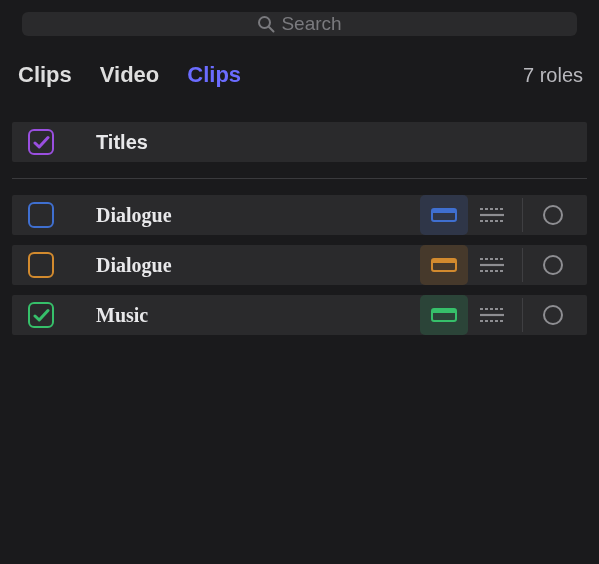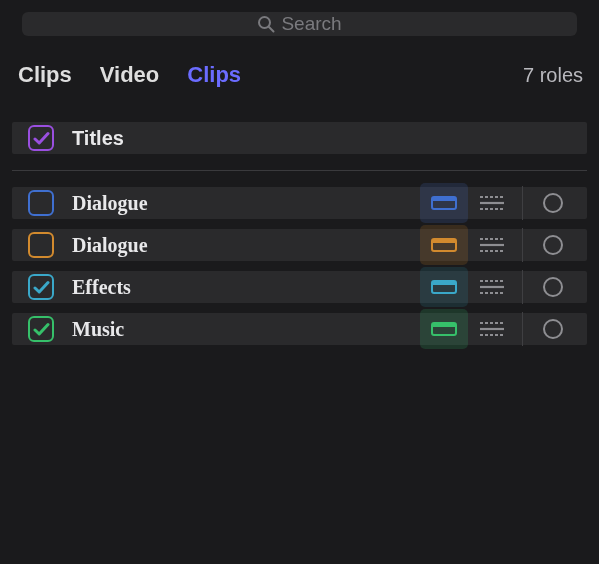--- a/index.html
+++ b/index.html
@@ -52,10 +52,11 @@
   .row {
     display: flex;
     align-items: center;
-    height: 32px;
+    height: 40px;
     background: #2a2a2c;
     border-radius: 2px;
     padding: 0 10px 0 16px;
+    gap: 24px;
   }
   .checkbox {
     width: 26px;

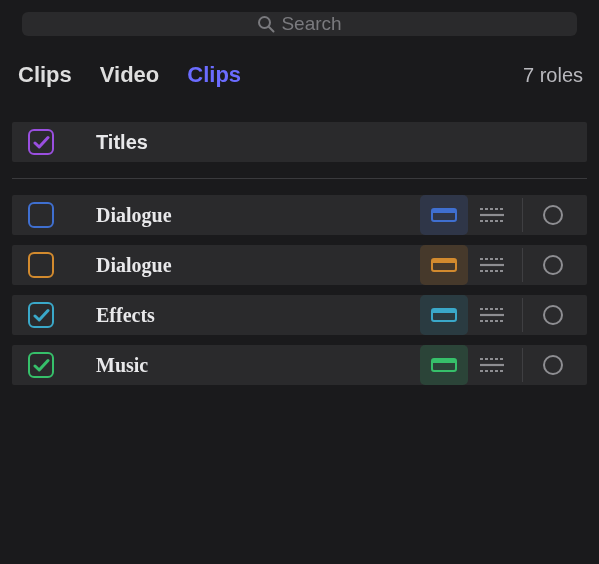--- a/index.html
+++ b/index.html
@@ -210,33 +210,6 @@
     </div>
   </div>
       <div class="row">
-    <div class="checkbox" style="border-color:#3aa8c9">
-    <svg width="17" height="15" viewBox="0 0 17 15">
-            <path d="M2 8 L6.2 12 L15 2.5" fill="none" stroke="#3aa8c9" stroke-width="3" stroke-linecap="round" stroke-linejoin="round"></path>
-          </svg>
-  </div>
-    <span class="label">Effects</span>
-    <div class="controls">
-      <div class="btn bg-tint-cyan">
-    <svg width="26" height="18" viewBox="0 0 26 18">
-      <rect x="1" y="3" width="24" height="12" rx="2" fill="none" stroke="#3aa8c9" stroke-width="2"></rect>
-      <rect x="1" y="3" width="24" height="4" fill="#3aa8c9"></rect>
-    </svg>
-  </div>
-      <div class="btn">
-    <svg width="26" height="18" viewBox="0 0 26 18">
-      <line x1="1" y1="3" x2="25" y2="3" stroke="#8e8e92" stroke-width="2" stroke-dasharray="3 2"></line>
-      <line x1="1" y1="9" x2="25" y2="9" stroke="#8e8e92" stroke-width="2.2"></line>
-      <line x1="1" y1="15" x2="25" y2="15" stroke="#8e8e92" stroke-width="2" stroke-dasharray="3 2"></line>
-    </svg>
-  </div>
-      <div class="vdiv"></div>
-      <div class="btn">
-            <div class="circle"></div>
-          </div>
-    </div>
-  </div>
-      <div class="row">
     <div class="checkbox" style="border-color:#36c06a">
     <svg width="17" height="15" viewBox="0 0 17 15">
             <path d="M2 8 L6.2 12 L15 2.5" fill="none" stroke="#36c06a" stroke-width="3" stroke-linecap="round" stroke-linejoin="round"></path>

